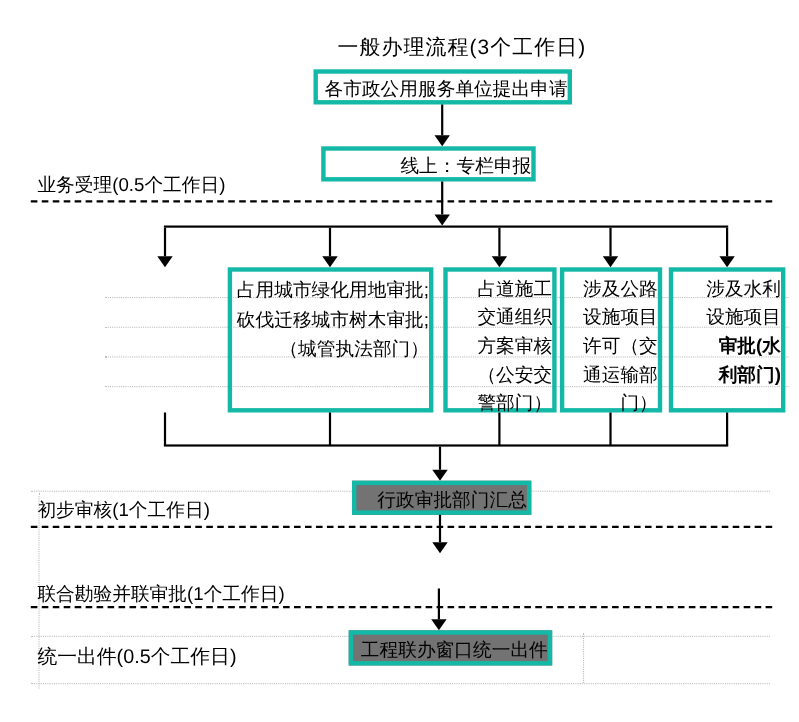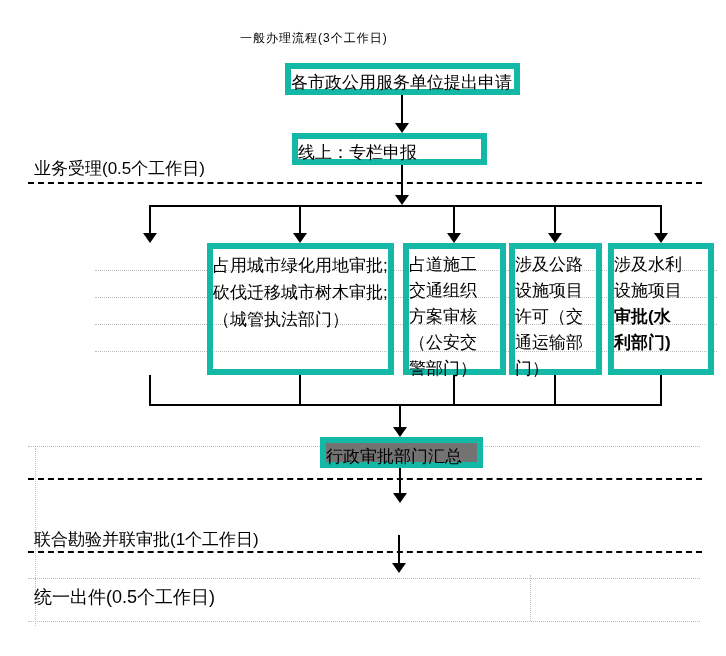--- a/index.html
+++ b/index.html
@@ -5,7 +5,7 @@
   html,body{margin:0;padding:0;background:#fff}
   .canvas{position:relative;width:726px;height:656px;background:#ffffff;
     font-family:"Liberation Sans","DejaVu Sans",sans-serif;color:#000;overflow:hidden}
-  .title{position:absolute;font-size:12px;letter-spacing:1px;white-space:nowrap}
+  .title{position:absolute;font-size:19px;letter-spacing:1px;text-align:center;white-space:nowrap}
   .box{position:absolute;border:6px solid #14b8a6;box-sizing:border-box;text-align:left;
     font-size:17px;white-space:pre-line;background:transparent}
   .solid{background:#737373}

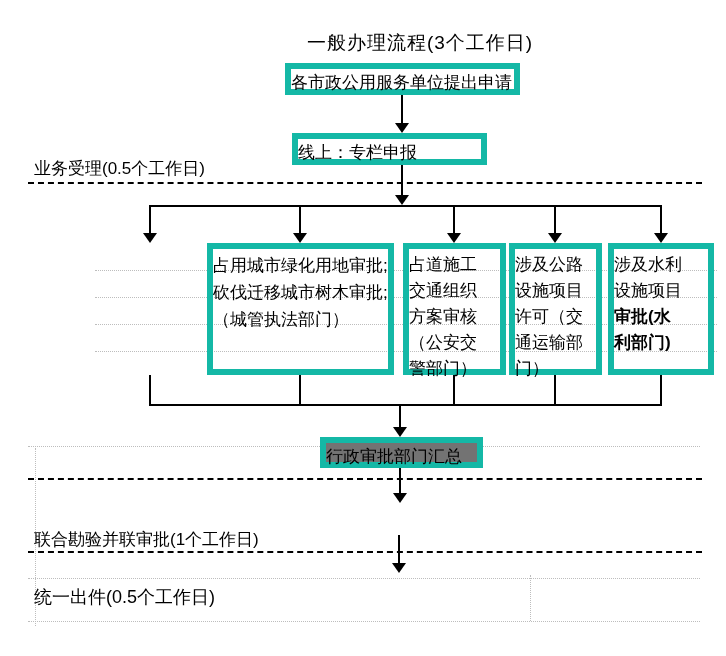--- a/index.html
+++ b/index.html
@@ -6,7 +6,7 @@
   .canvas{position:relative;width:726px;height:656px;background:#ffffff;
     font-family:"Liberation Sans","DejaVu Sans",sans-serif;color:#000;overflow:hidden}
   .title{position:absolute;font-size:19px;letter-spacing:1px;text-align:center;white-space:nowrap}
-  .box{position:absolute;border:6px solid #14b8a6;box-sizing:border-box;text-align:left;
+  .box{position:absolute;border:4px solid #14b8a6;box-sizing:border-box;text-align:right;
     font-size:17px;white-space:pre-line;background:transparent}
   .solid{background:#737373}
   .c1{line-height:28px}

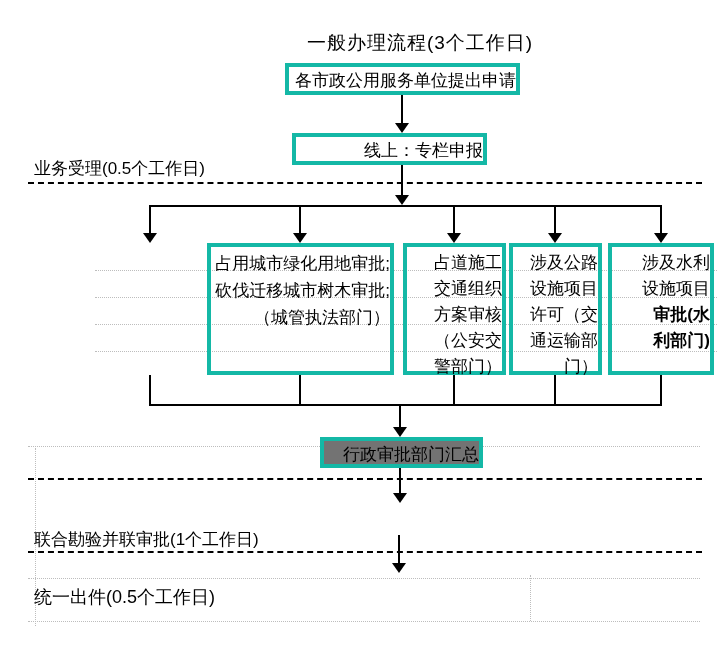--- a/index.html
+++ b/index.html
@@ -93,6 +93,7 @@
 
   <div class="box c1 solid" style="left:320px;top:437px;width:163px;height:31px;line-height:27px">行政审批部门汇总</div>
 
+  <div class="label" style="left:34px;top:452px">初步审核(1个工作日)</div>
   <div class="dash" style="top:478px;left:28px;width:674px"></div>
 
   <div class="vline" style="left:399px;top:468px;height:25px"></div>

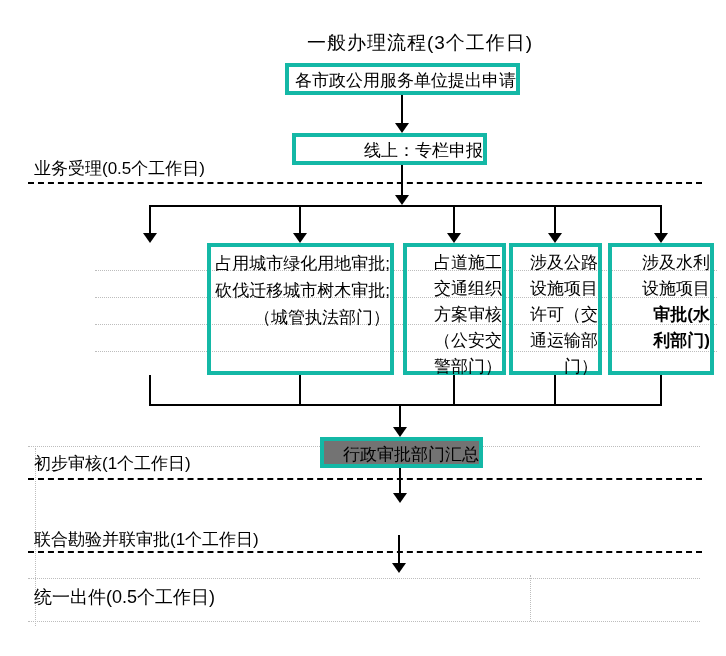--- a/index.html
+++ b/index.html
@@ -106,6 +106,7 @@
   <div class="vline" style="left:398px;top:535px;height:28px"></div>
   <div class="ah" style="left:392px;top:563px"></div>
 
+  <div class="box c1 solid" style="left:317px;top:573px;width:185px;height:32px">工程联办窗口统一出件</div>
 
   <div class="label bold-label" style="left:34px;top:585px">统一出件(0.5个工作日)</div>
 

